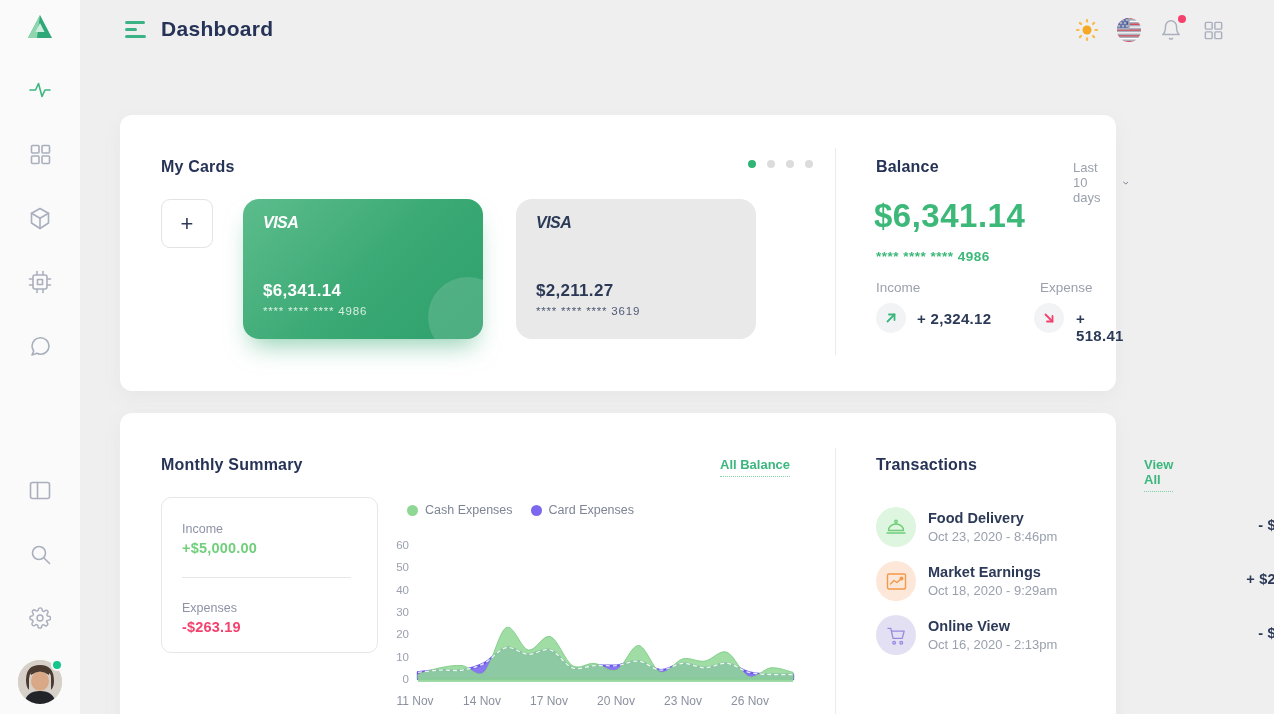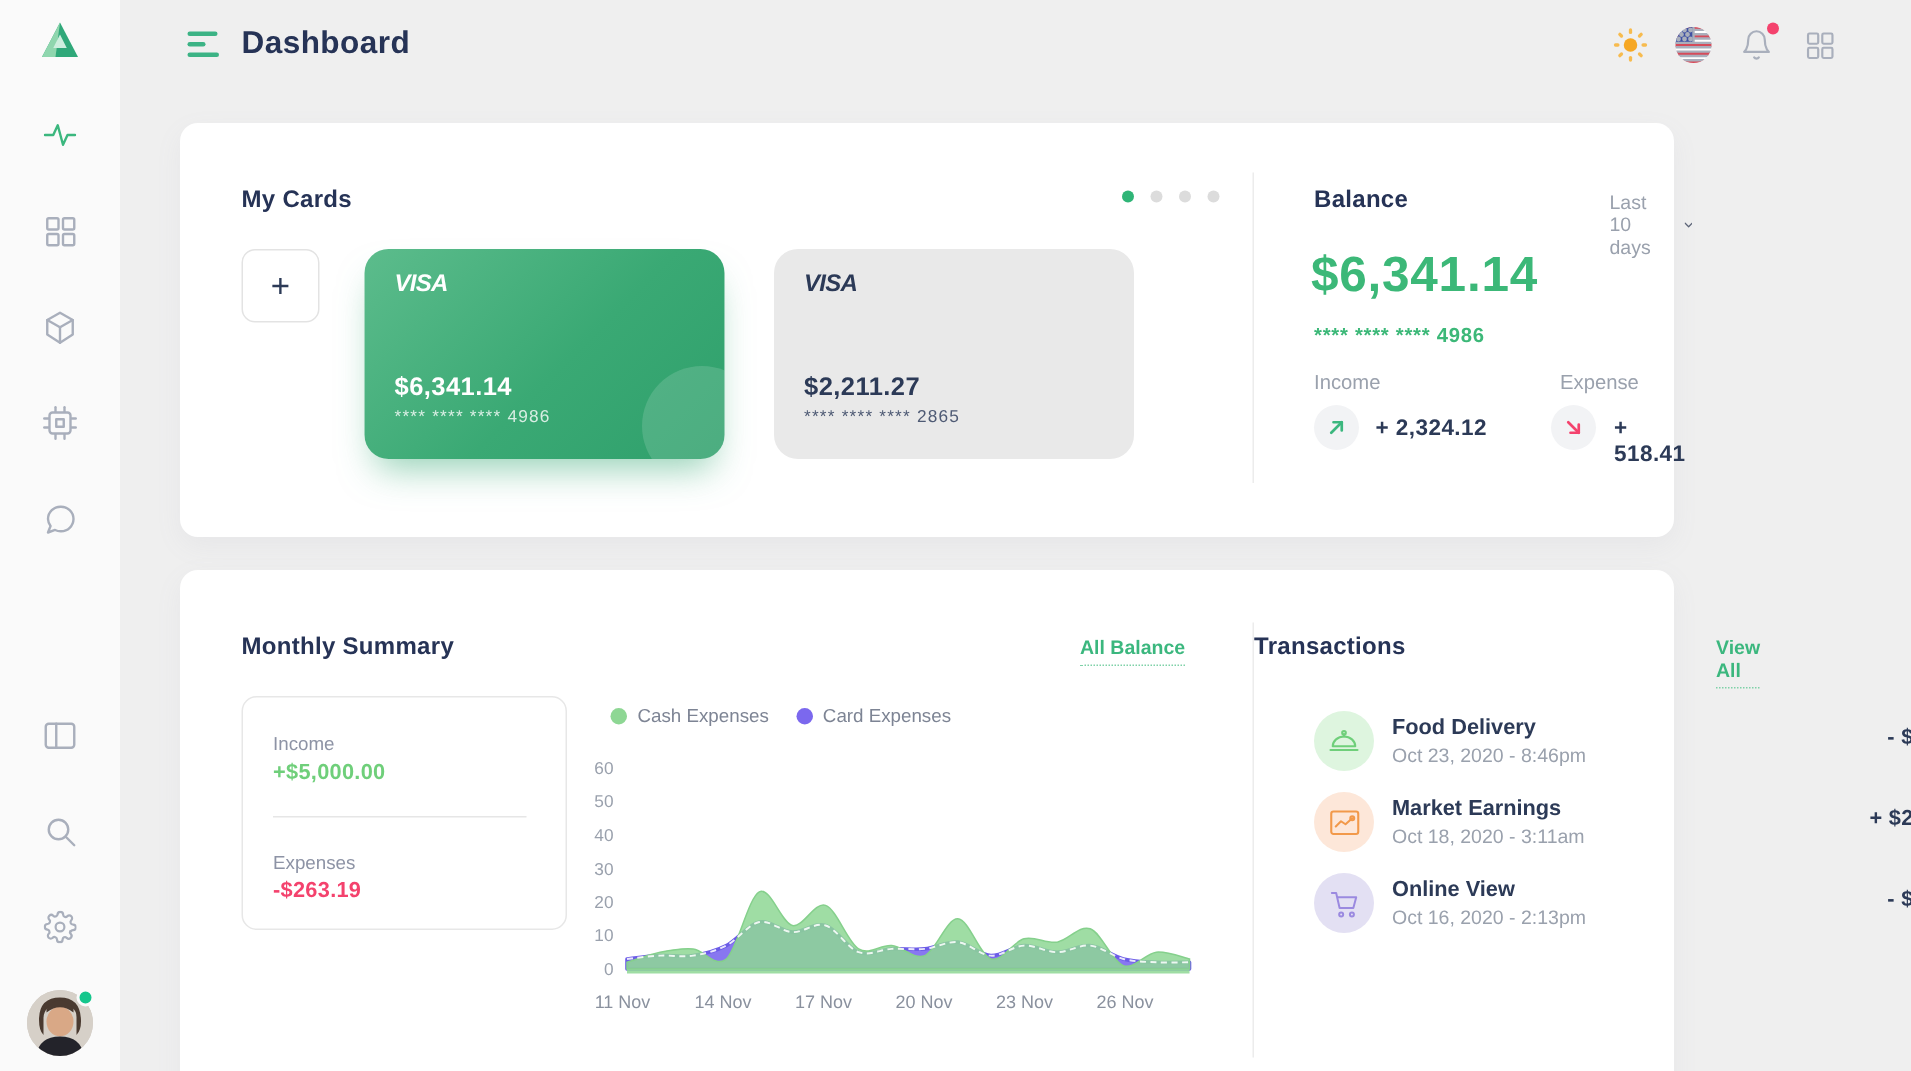--- a/index.html
+++ b/index.html
@@ -28,7 +28,7 @@
   .bell-dot { position:absolute; right:-2px; top:-2px; width:8px; height:8px; border-radius:50%; background:#f4426d; }
 
   
-  .panel { position:absolute; left:120px; width:996px; background:#ffffff; border-radius:12px; box-shadow:0 6px 18px rgba(140,145,160,0.08); }
+  .panel { position:absolute; left:120px; width:996px; background:#ffffff; border-radius:12px; box-shadow:0 6px 18px rgba(140,145,160,0.08);margin-top:33px; }
   .panel-1 { top:82px; height:276px; }
   .panel-2 { top:380px; height:372px; }
   .v-divider { position:absolute; left:715px; width:1px; background:#ececec; }

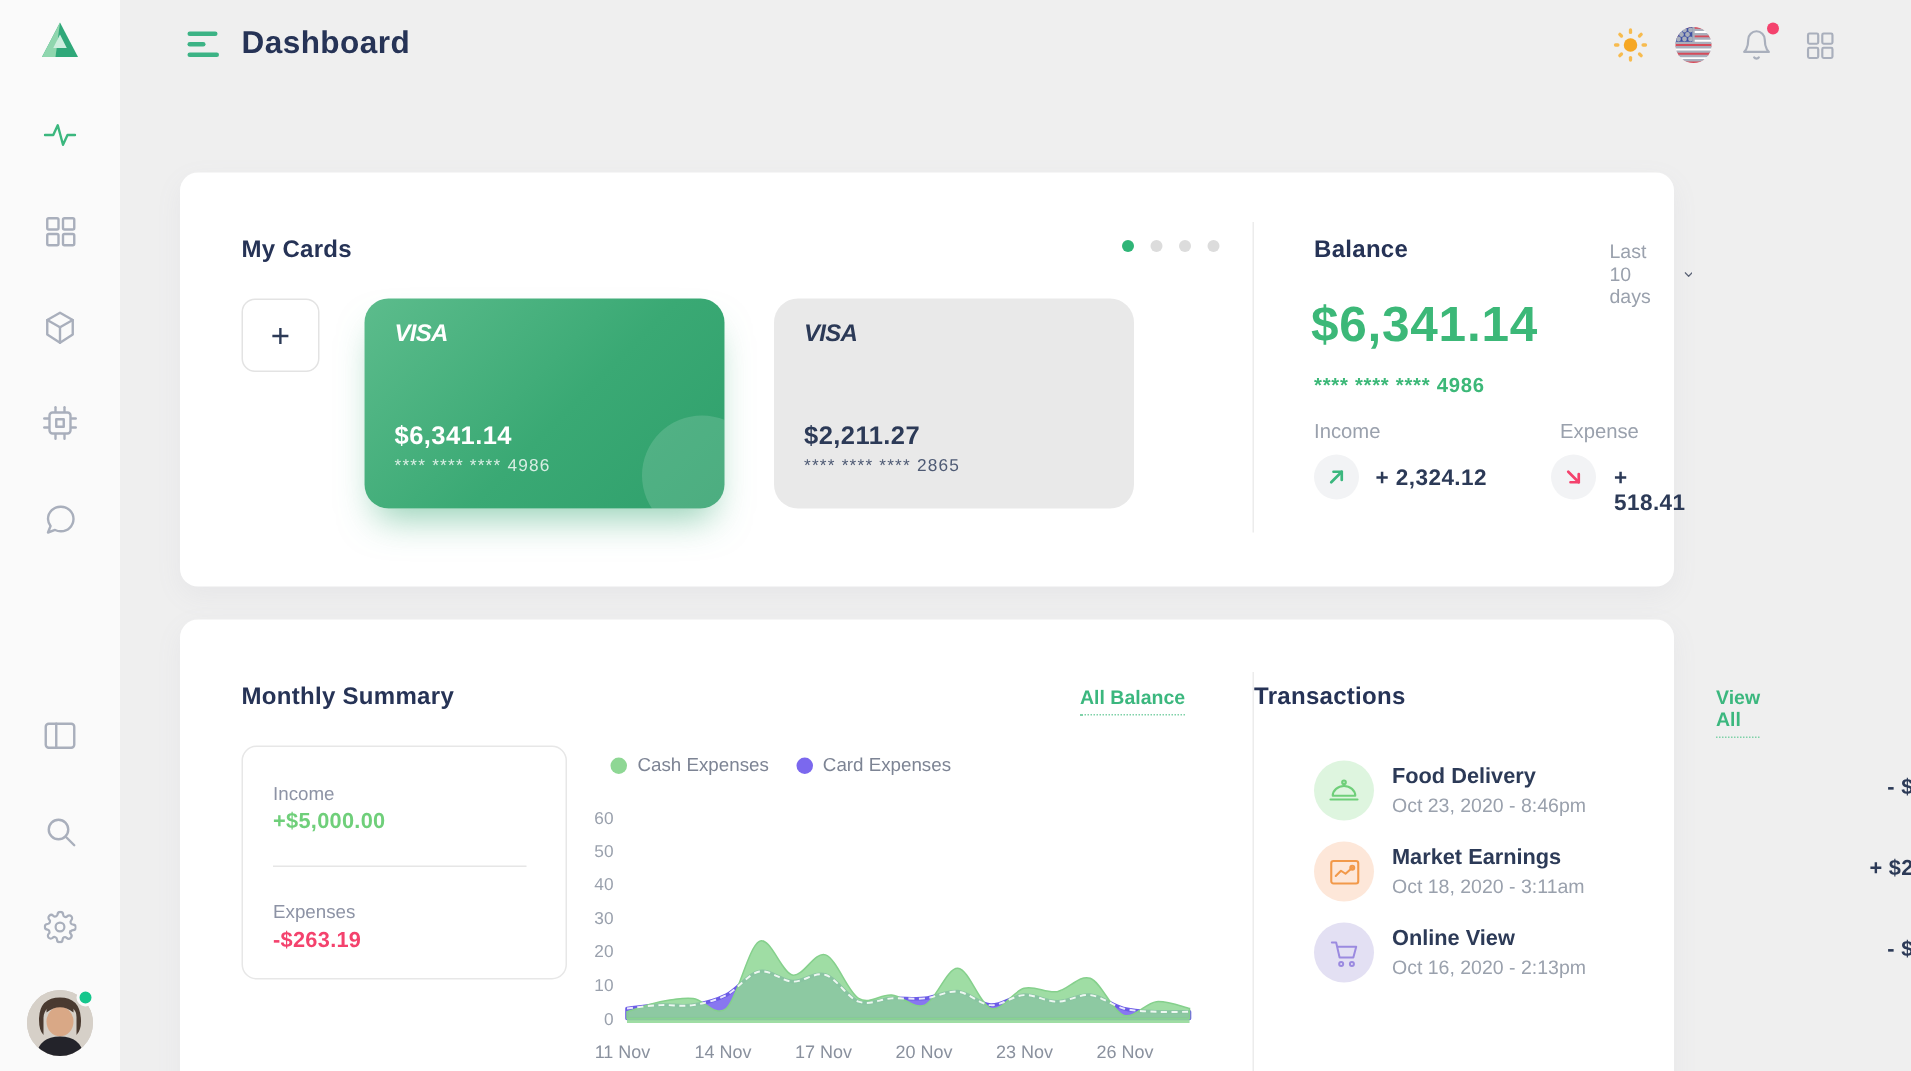--- a/index.html
+++ b/index.html
@@ -262,7 +262,7 @@
   <div class="credit-card cc-gray">
     <div class="cc-brand">VISA</div>
     <div class="cc-amount">$2,211.27</div>
-    <div class="cc-number">**** **** **** 2865</div>
+    <div class="cc-number">**** **** **** 3619</div>
   </div>
 
   <div class="panel-title" style="left:756px; top:43px">Balance</div>

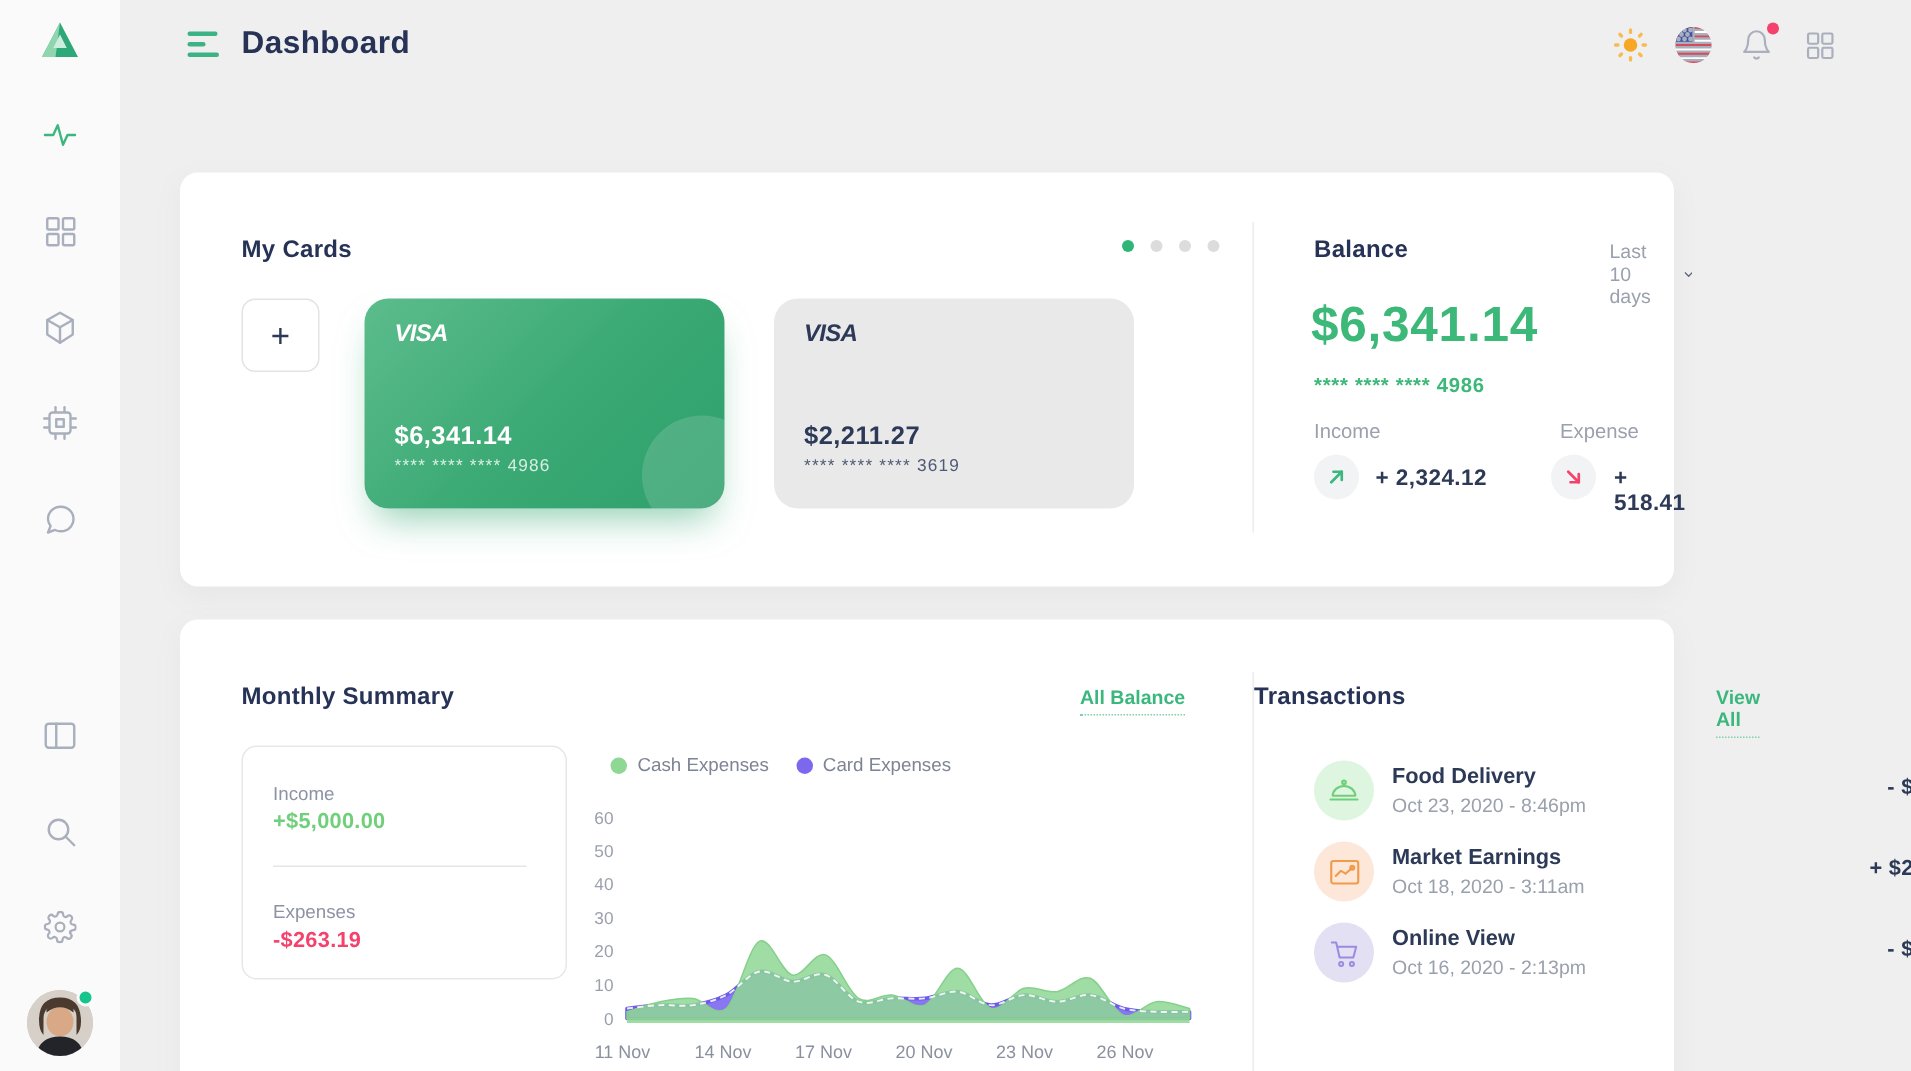--- a/index.html
+++ b/index.html
@@ -338,7 +338,7 @@
       </svg>
   </div>
 
-  <div class="panel-title" style="left:716px; top:43px">Transactions</div>
+  <div class="panel-title" style="left:756px; top:43px">Transactions</div>
   <div class="green-link" style="left:1024px; top:44px">View All</div>
 
   <div class="tx-row" style="top:94px">

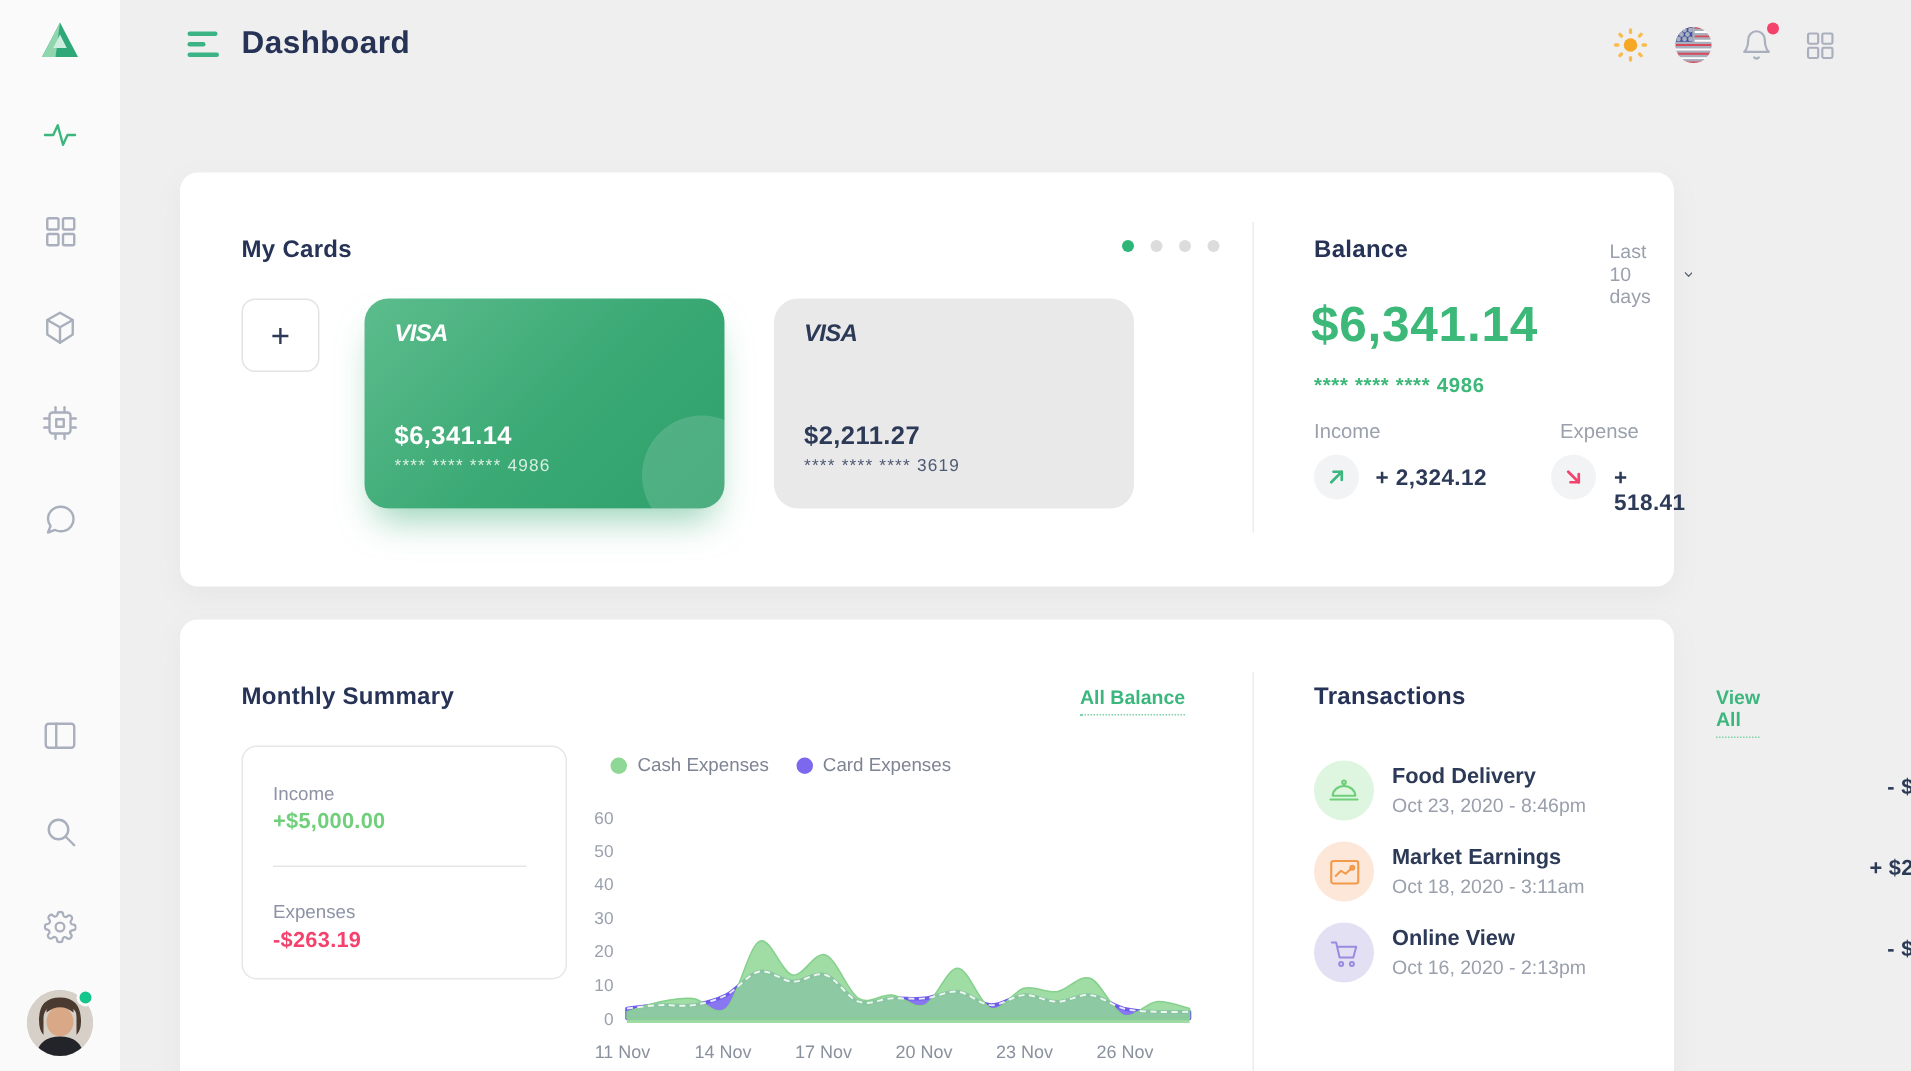--- a/index.html
+++ b/index.html
@@ -364,7 +364,7 @@
       </svg>
     </div>
     <div class="tx-name">Market Earnings</div>
-    <div class="tx-date">Oct 18, 2020 - 3:11am</div>
+    <div class="tx-date">Oct 18, 2020 - 9:29am</div>
     <div class="tx-amount">+ $263.39</div>
   </div>
 

